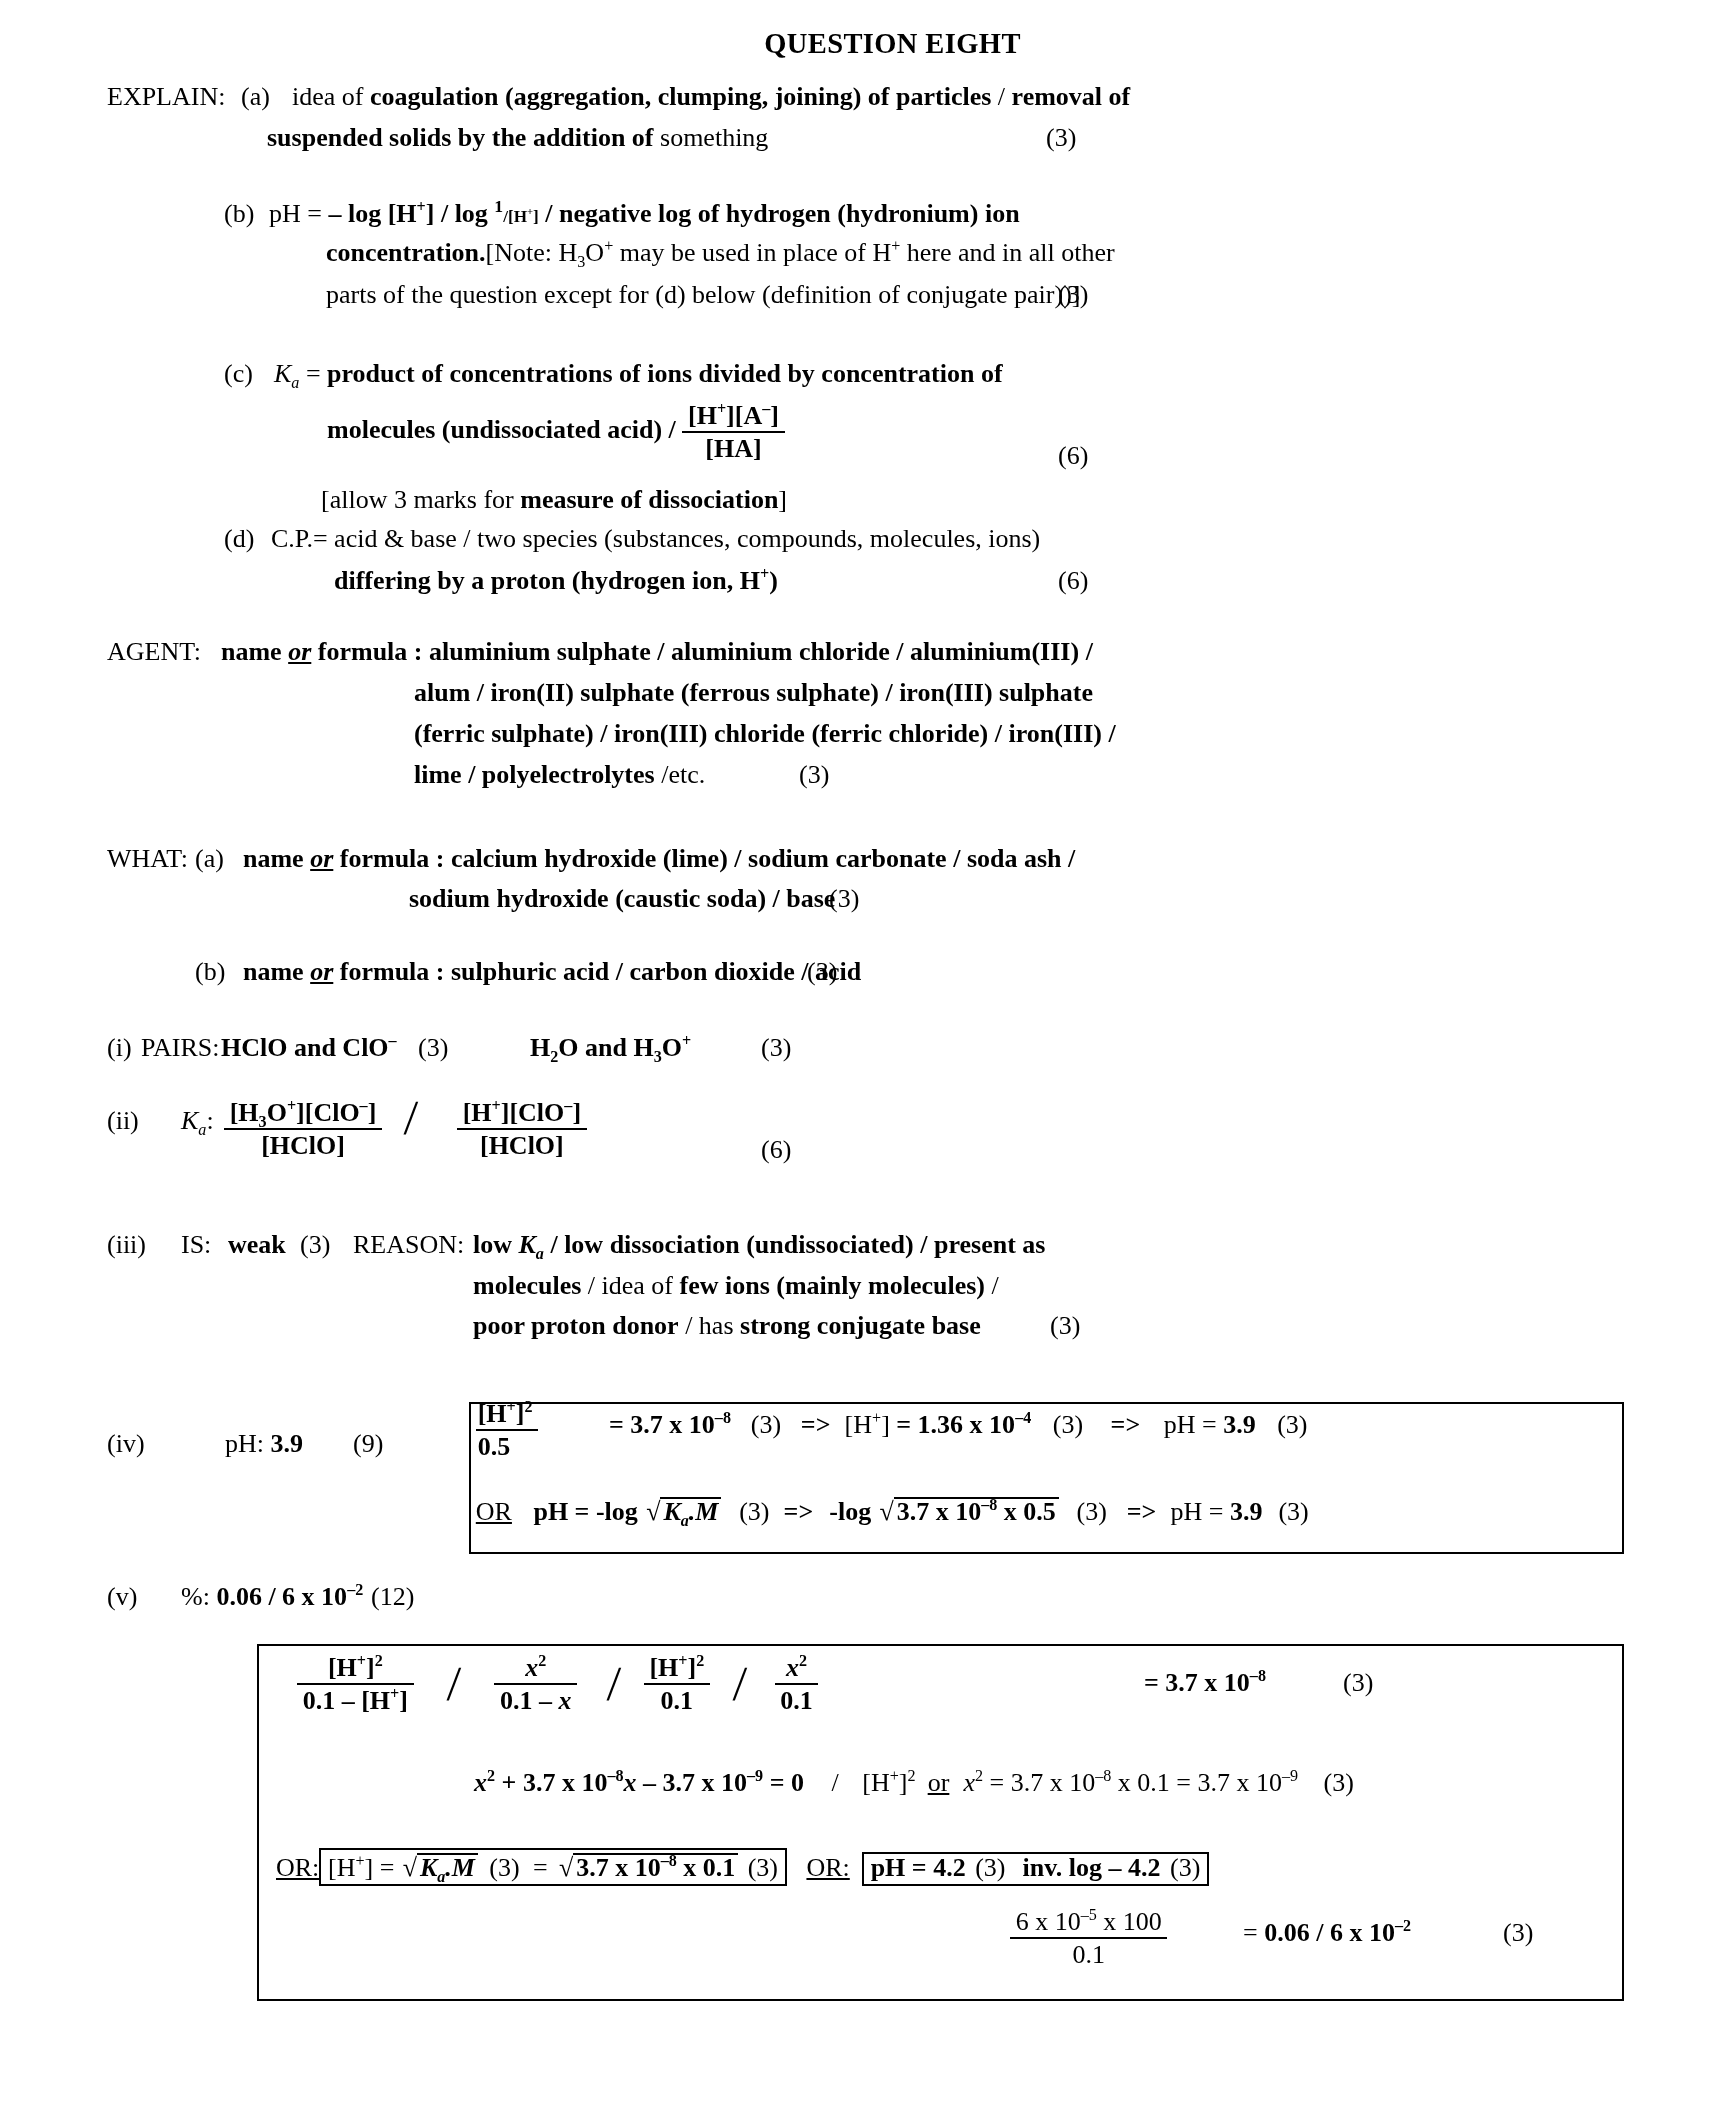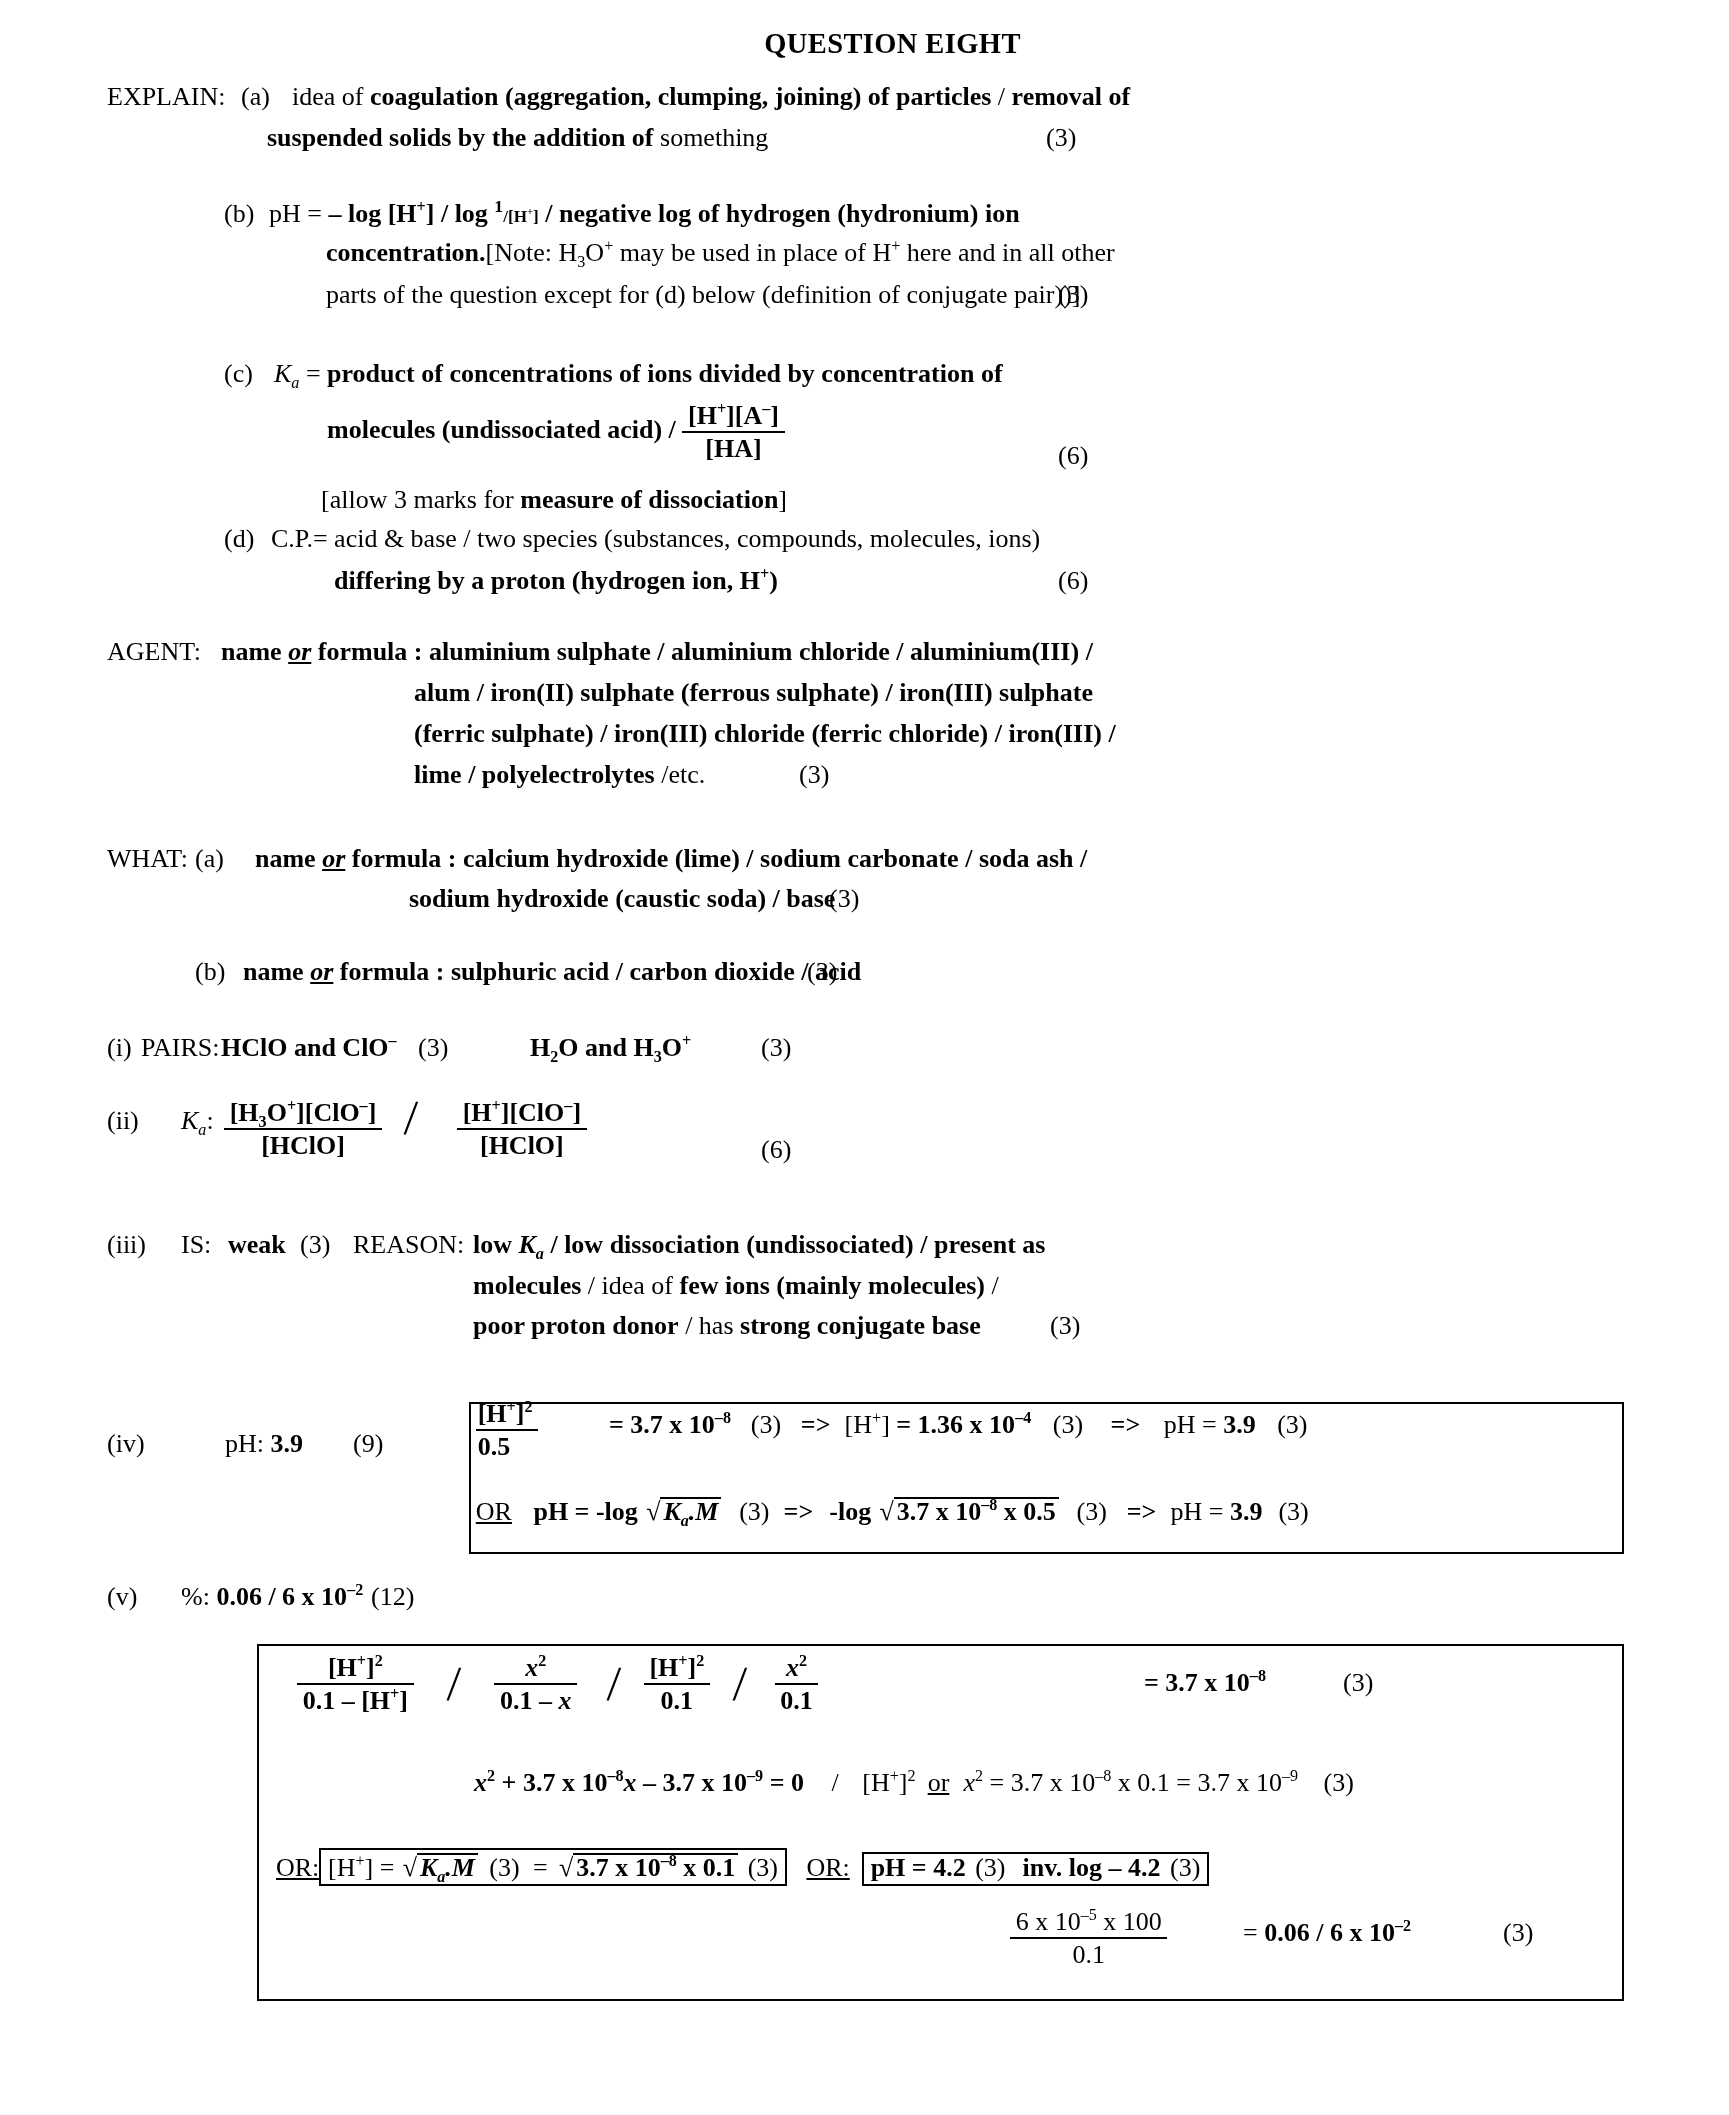--- a/index.html
+++ b/index.html
@@ -103,7 +103,7 @@
 
   <div class="ln" style="left:107px; top:846px;">WHAT:</div>
   <div class="ln" style="left:195px; top:846px;">(a)</div>
-  <div class="ln" style="left:243px; top:846px;margin-left:12px;">
+  <div class="ln" style="left:243px; top:846px;">
     <b><span>name</span> <span class="u it">or</span><span> formula : </span><span>calcium hydroxide (lime)  / sodium carbonate / soda ash /</span></b>
   </div>
   <div class="ln" style="left:409px; top:886px;"><b>sodium hydroxide (caustic soda) / base</b></div>

